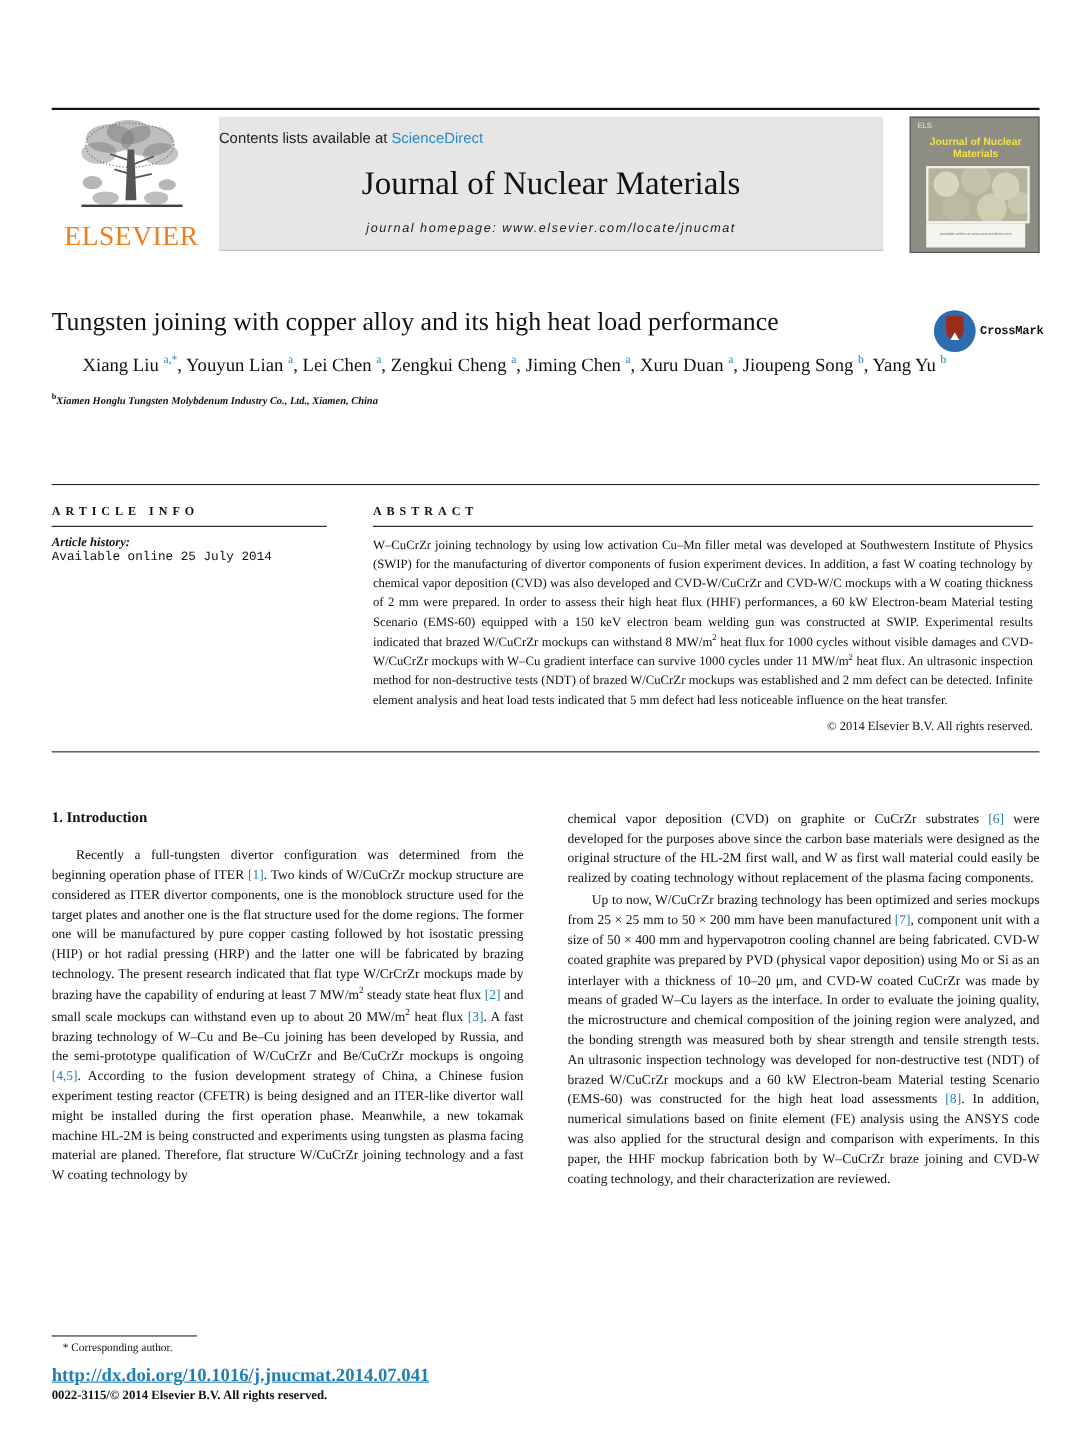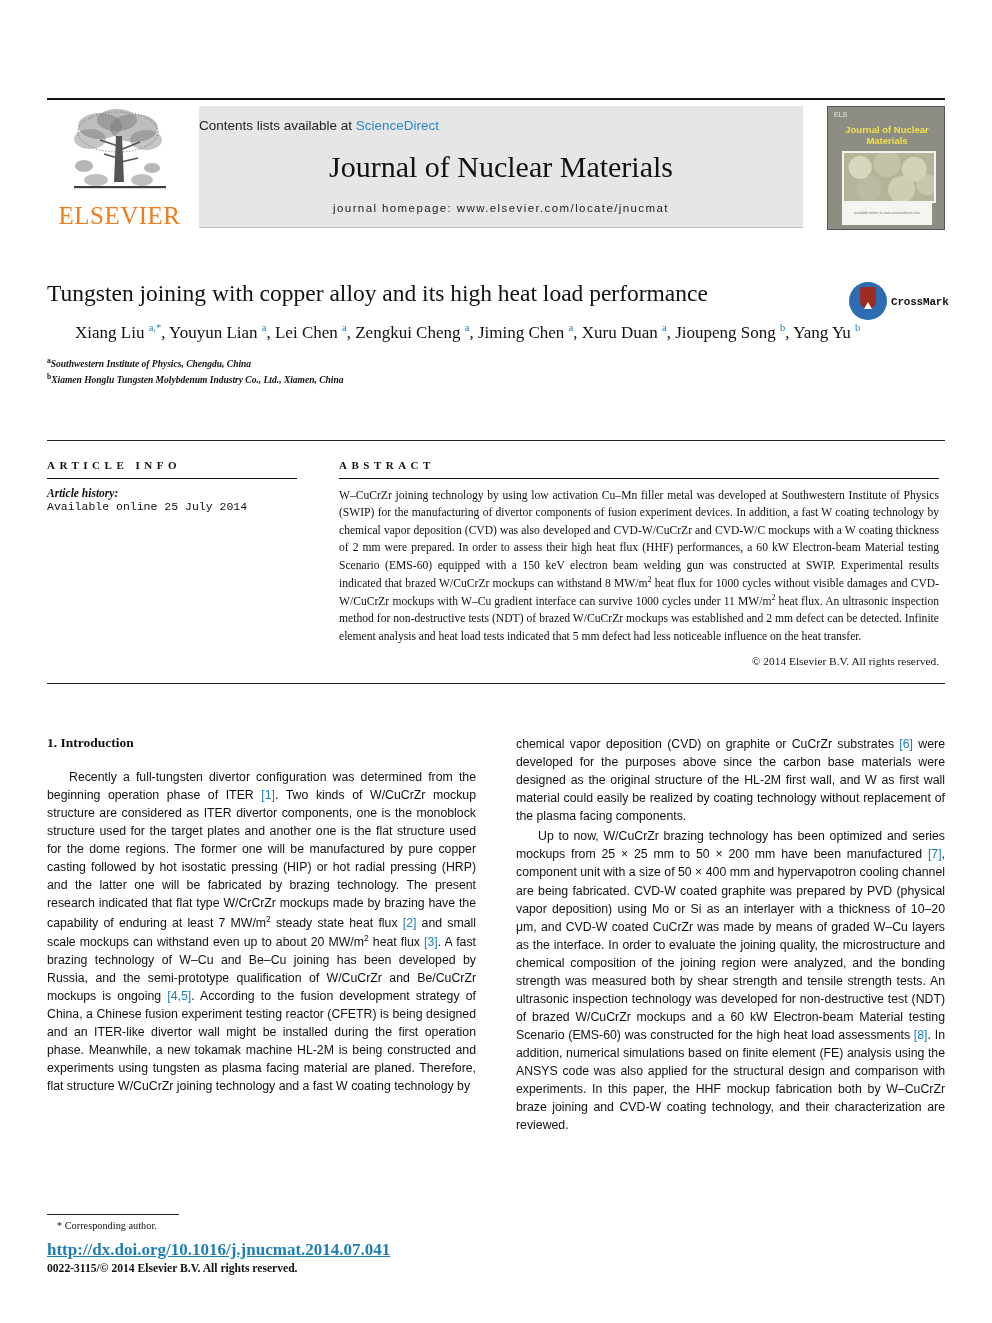--- a/index.html
+++ b/index.html
@@ -98,6 +98,7 @@
     font-size: 11.5px;
     letter-spacing: 1.4px;
     color: #222;
+    font-style: italic;
   }
   .cover-thumb {
     position: absolute;

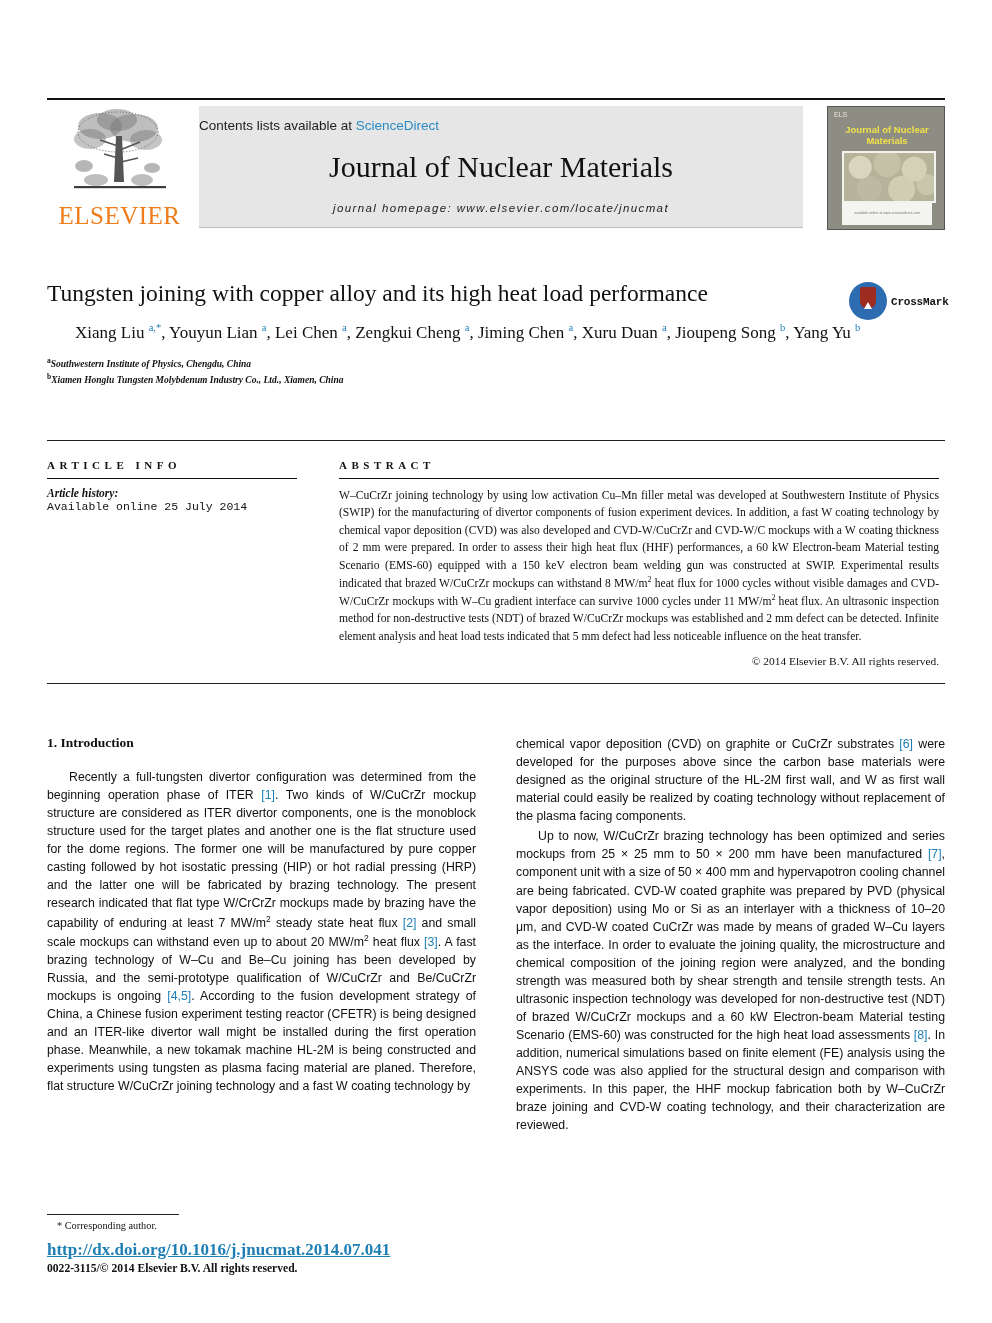--- a/index.html
+++ b/index.html
@@ -423,9 +423,6 @@
 
     <div class="affils">
       <div>
-        <sup>a</sup><span>Southwestern Institute of Physics, Chengdu, China</span>
-      </div>
-      <div>
         <sup>b</sup><span>Xiamen Honglu Tungsten Molybdenum Industry Co., Ltd., Xiamen, China</span>
       </div>
     </div>

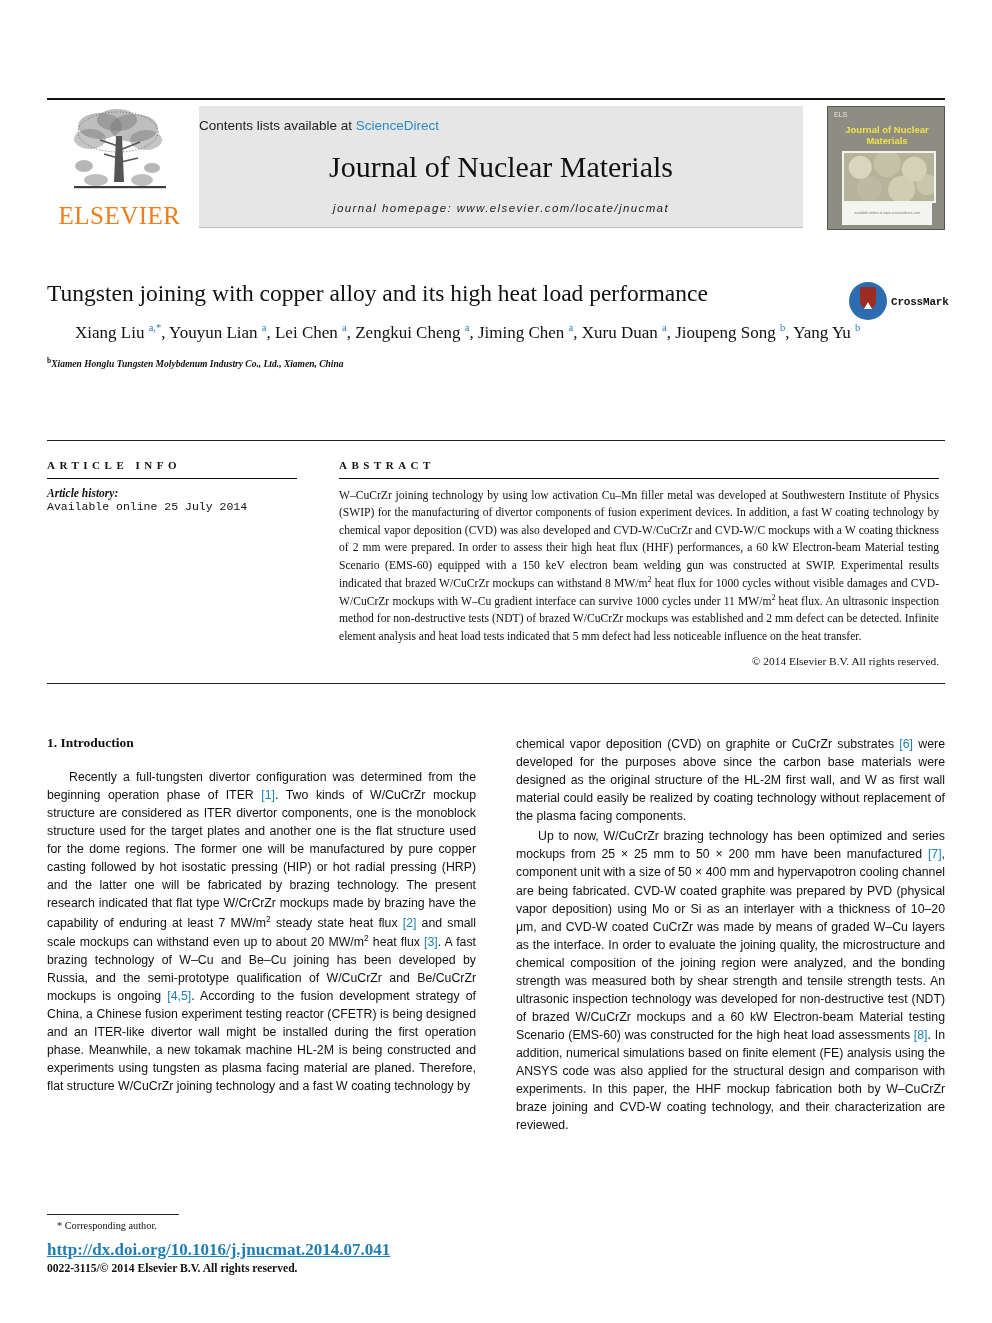--- a/index.html
+++ b/index.html
@@ -312,7 +312,7 @@
     margin-bottom: 17px;
   }
   .para {
-    font-family: Liberation Sans, sans-serif;
+    font-family: Liberation Serif, serif;
     font-size: 12.3px;
     line-height: 1.47;
     text-align: justify;

